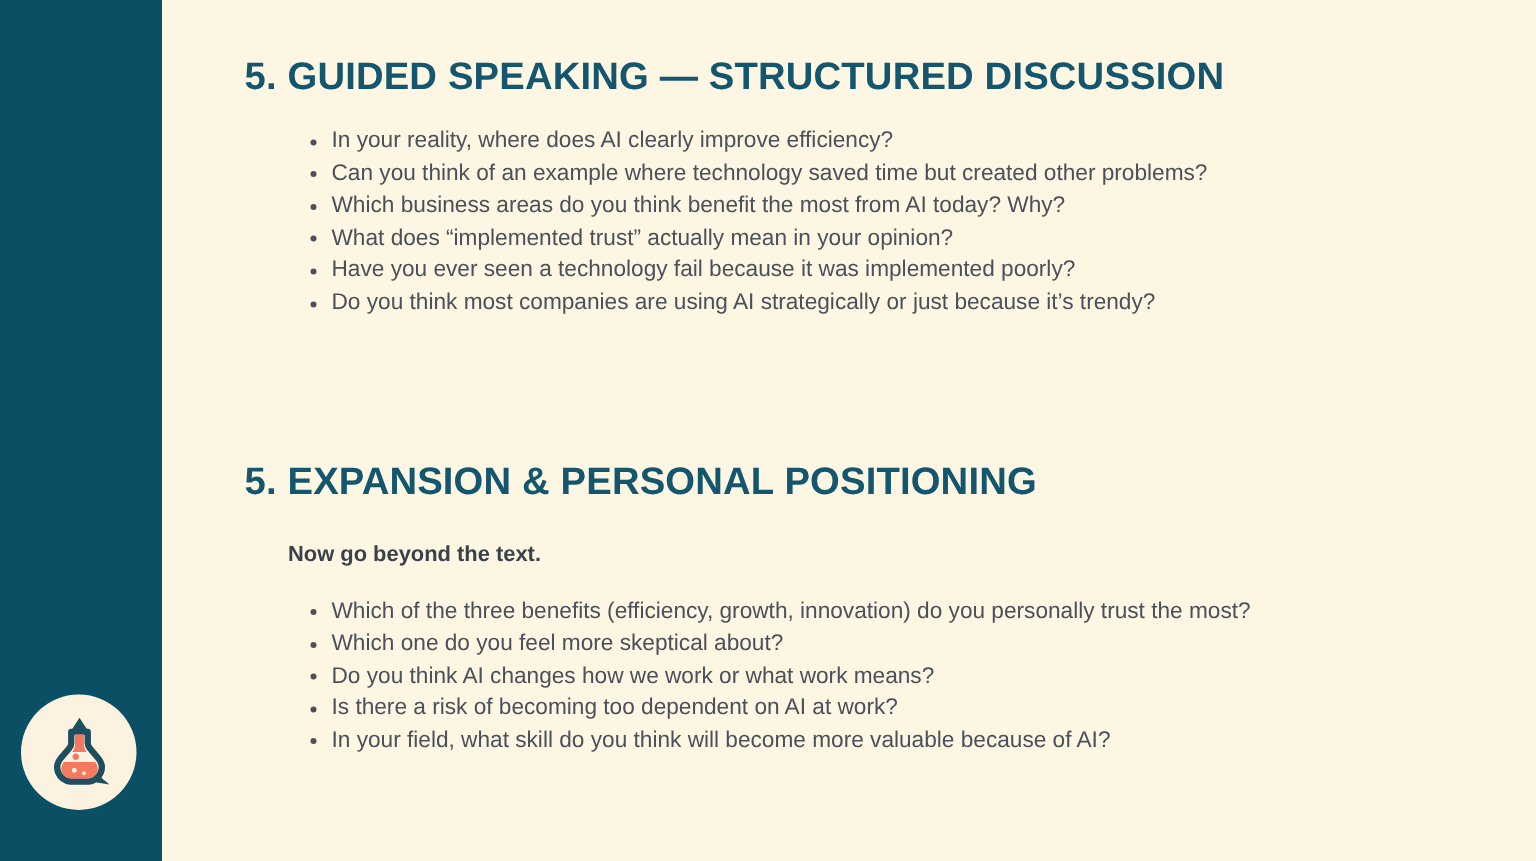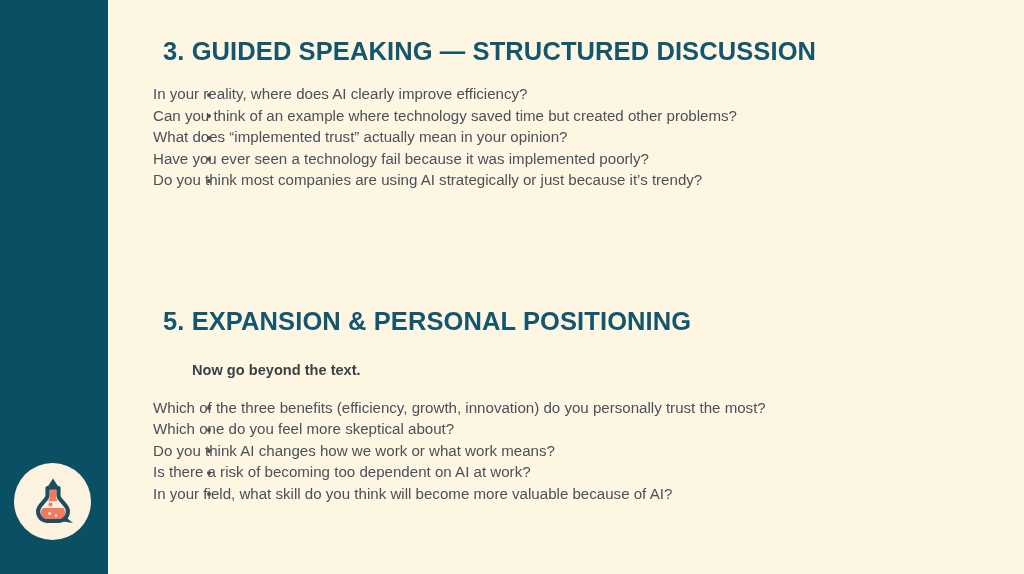--- a/index.html
+++ b/index.html
@@ -134,7 +134,7 @@
   <div class="content">
 
     <div class="section section-4">
-      <h2 class="section-heading">3. GUIDED SPEAKING — STRUCTURED DISCUSSION</h2>
+      <h2 class="section-heading">5. GUIDED SPEAKING — STRUCTURED DISCUSSION</h2>
       <ul class="question-list">
         <li>In your reality, where does AI clearly improve efficiency?</li>
         <li>Can you think of an example where technology saved time but created other problems?</li>

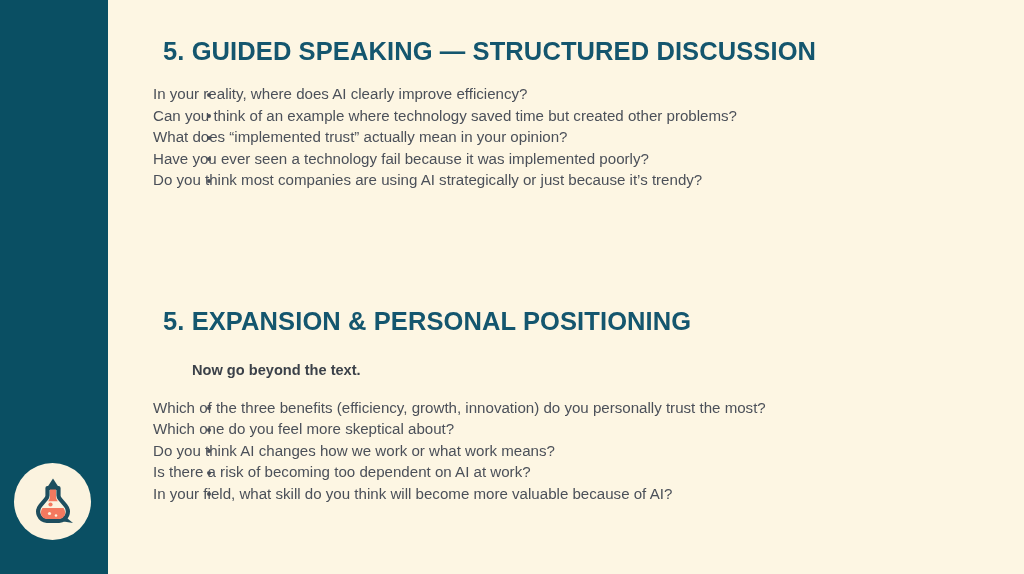--- a/index.html
+++ b/index.html
@@ -84,7 +84,7 @@
   ul.question-list li {
     position: relative;
     margin: 0;
-    padding: 0 0 0 45px;
+    padding: 0 0 0 113px;
     font-family: "Liberation Sans", sans-serif;
     font-size: 15.1px;
     font-weight: normal;

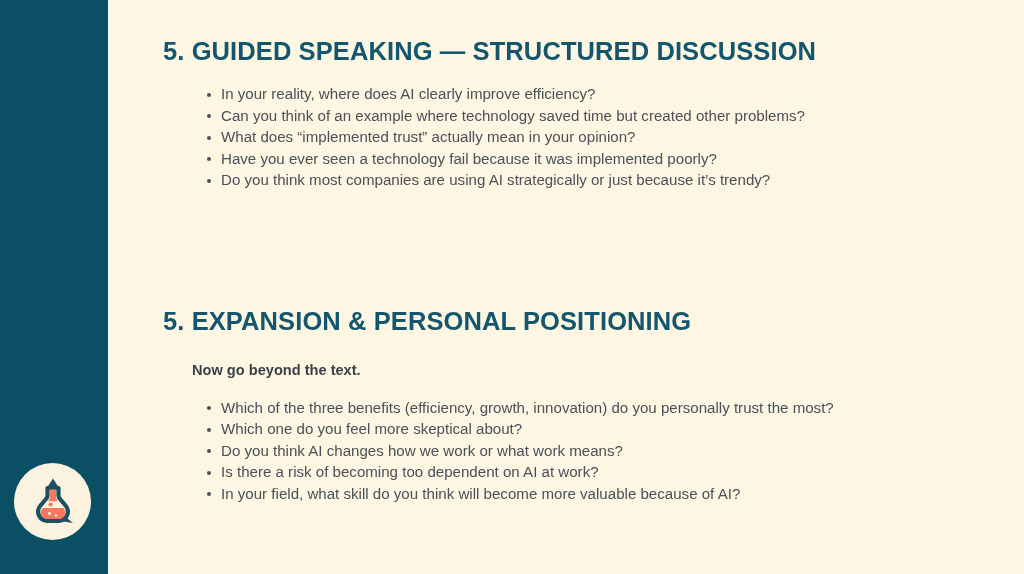--- a/index.html
+++ b/index.html
@@ -138,6 +138,7 @@
       <ul class="question-list">
         <li>In your reality, where does AI clearly improve efficiency?</li>
         <li>Can you think of an example where technology saved time but created other problems?</li>
+        <li>Which business areas do you think benefit the most from AI today? Why?</li>
         <li>What does “implemented trust” actually mean in your opinion?</li>
         <li>Have you ever seen a technology fail because it was implemented poorly?</li>
         <li>Do you think most companies are using AI strategically or just because it’s trendy?</li>

